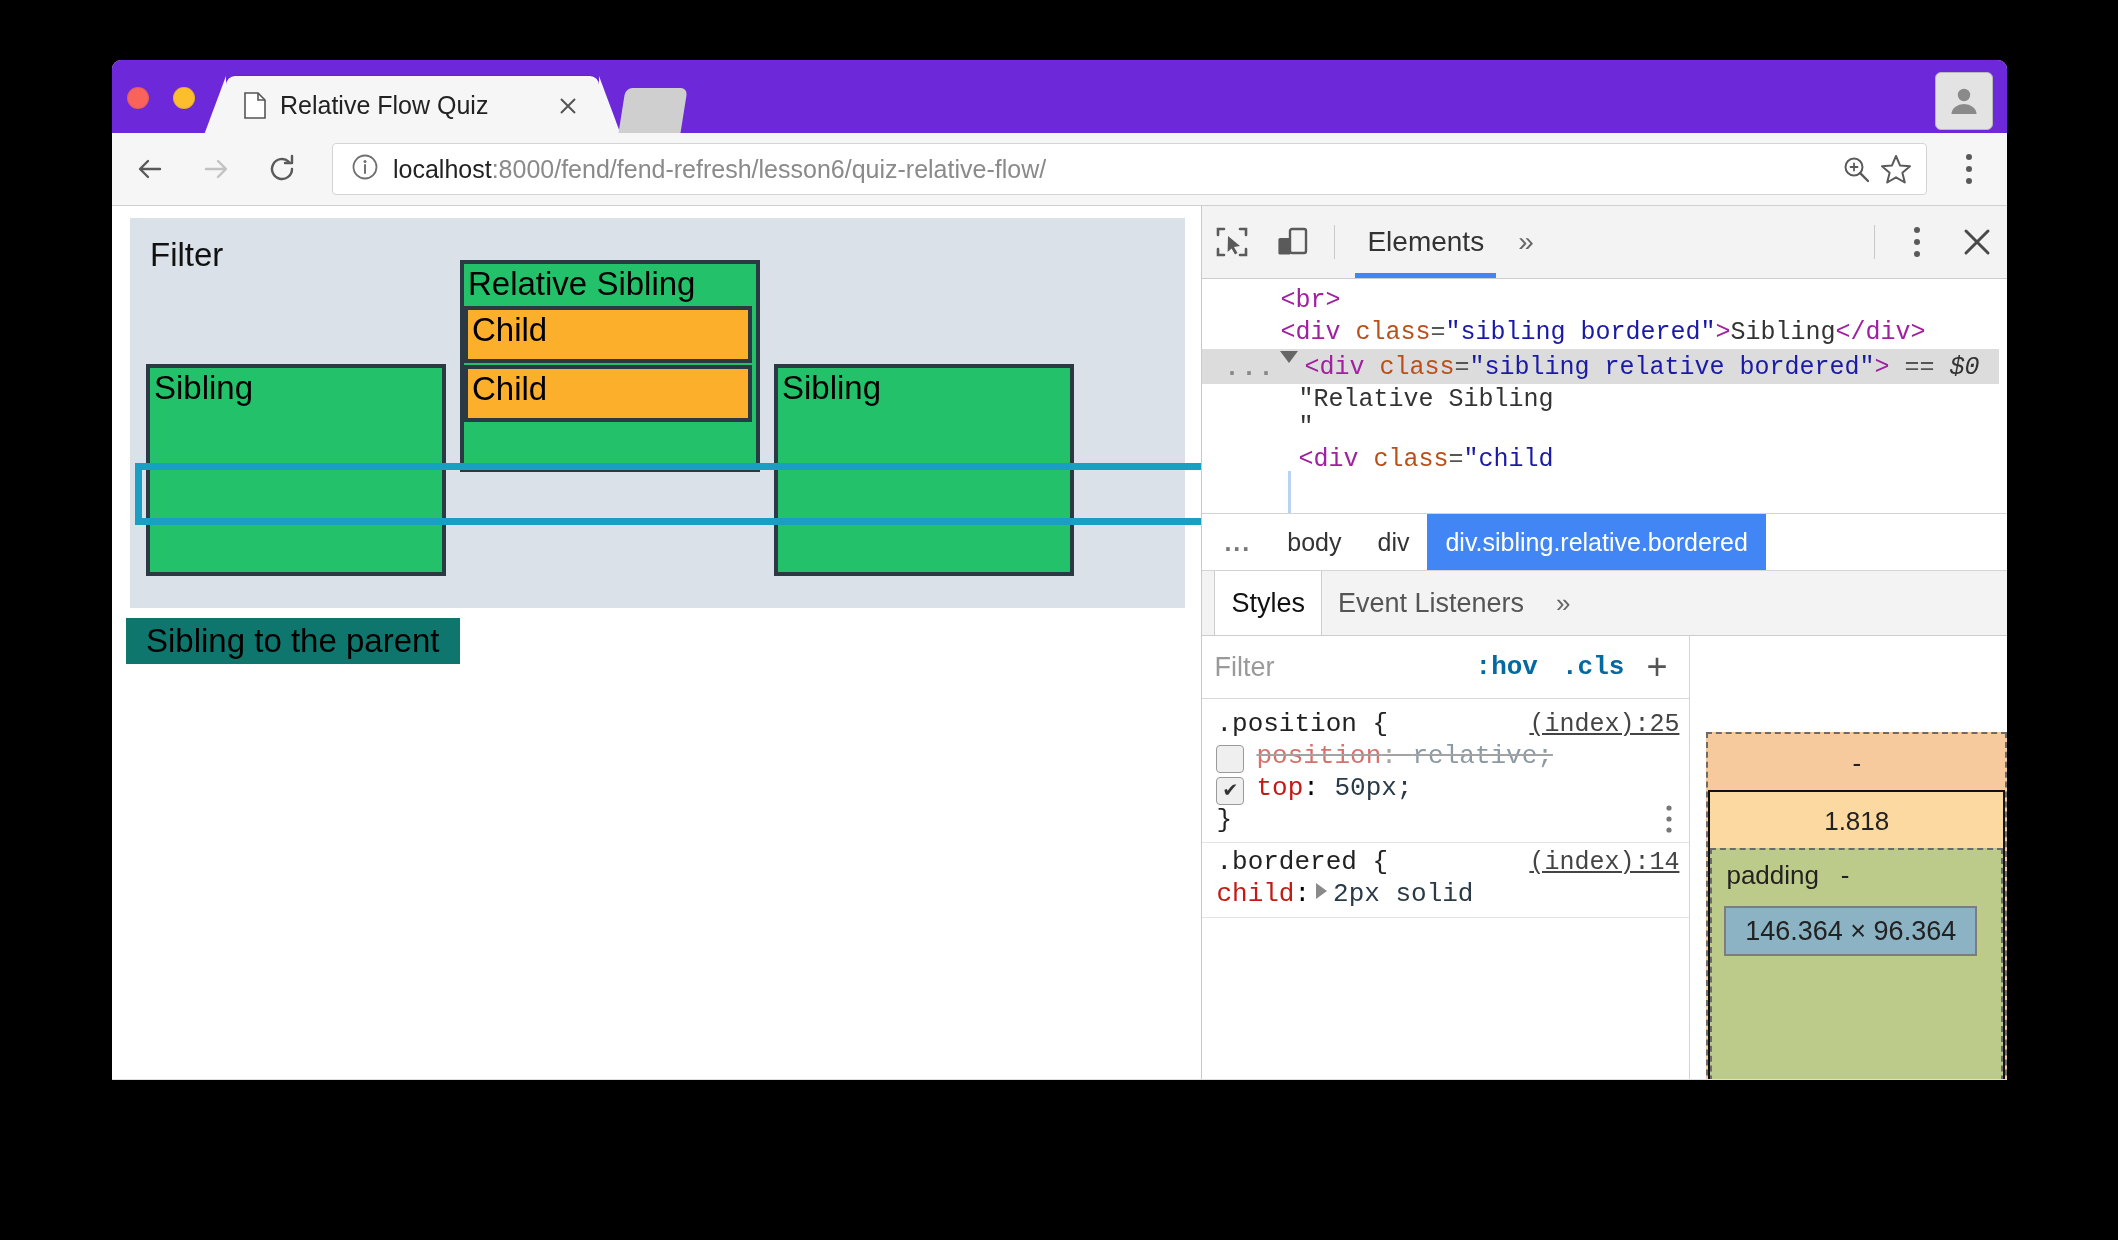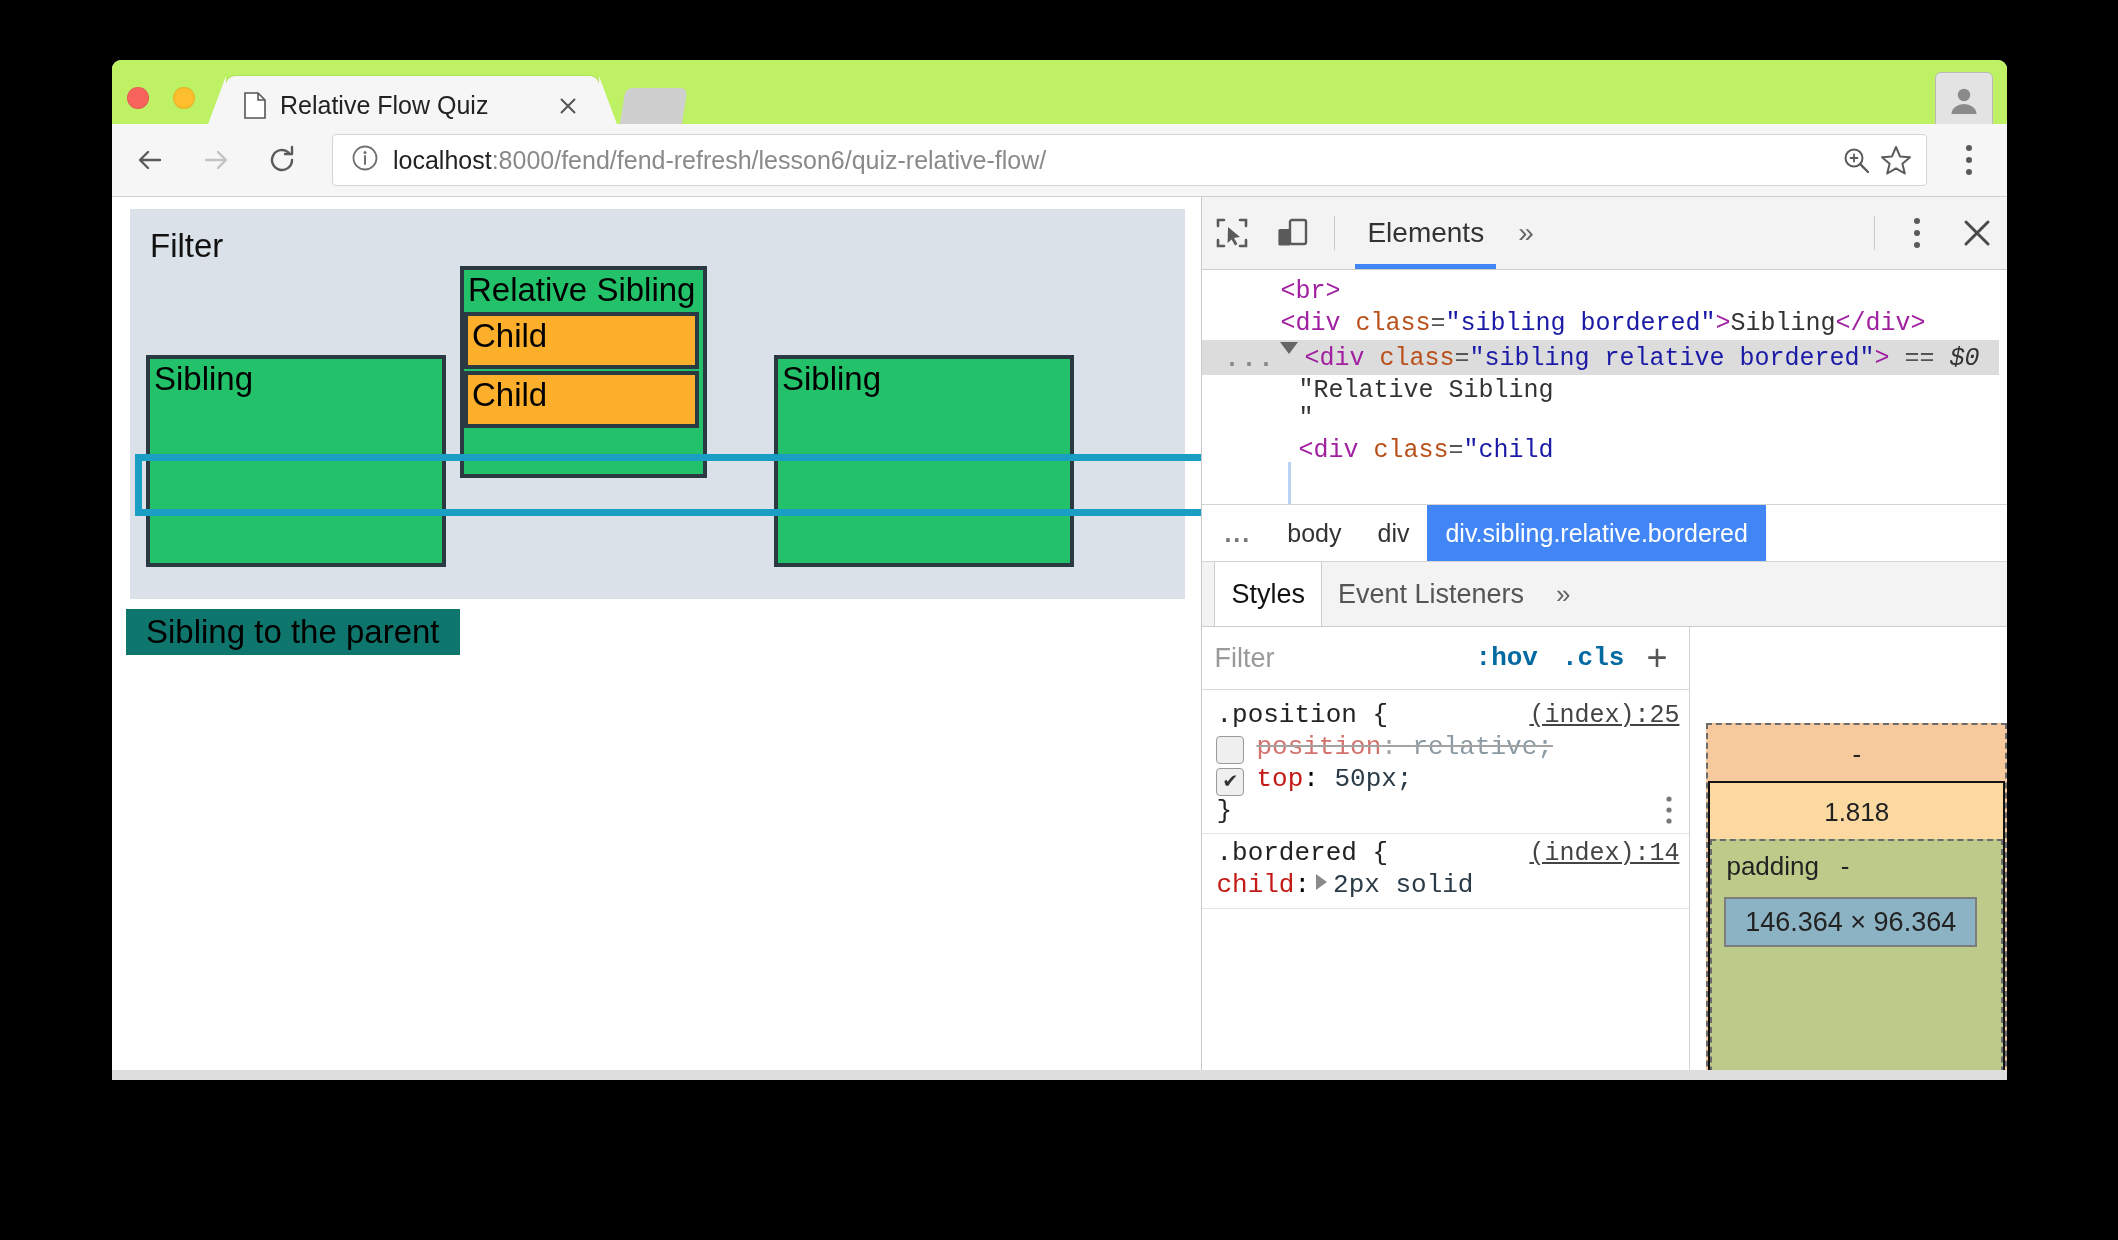--- a/index.html
+++ b/index.html
@@ -26,8 +26,8 @@
   
   .tabstrip {
     position: relative;
-    height: 64px;
-    background: #bef264;
+    height: 73px;
+    background: #6d28d9;
   }
   .traffic {
     position: absolute; left: 15px; top: 27px;

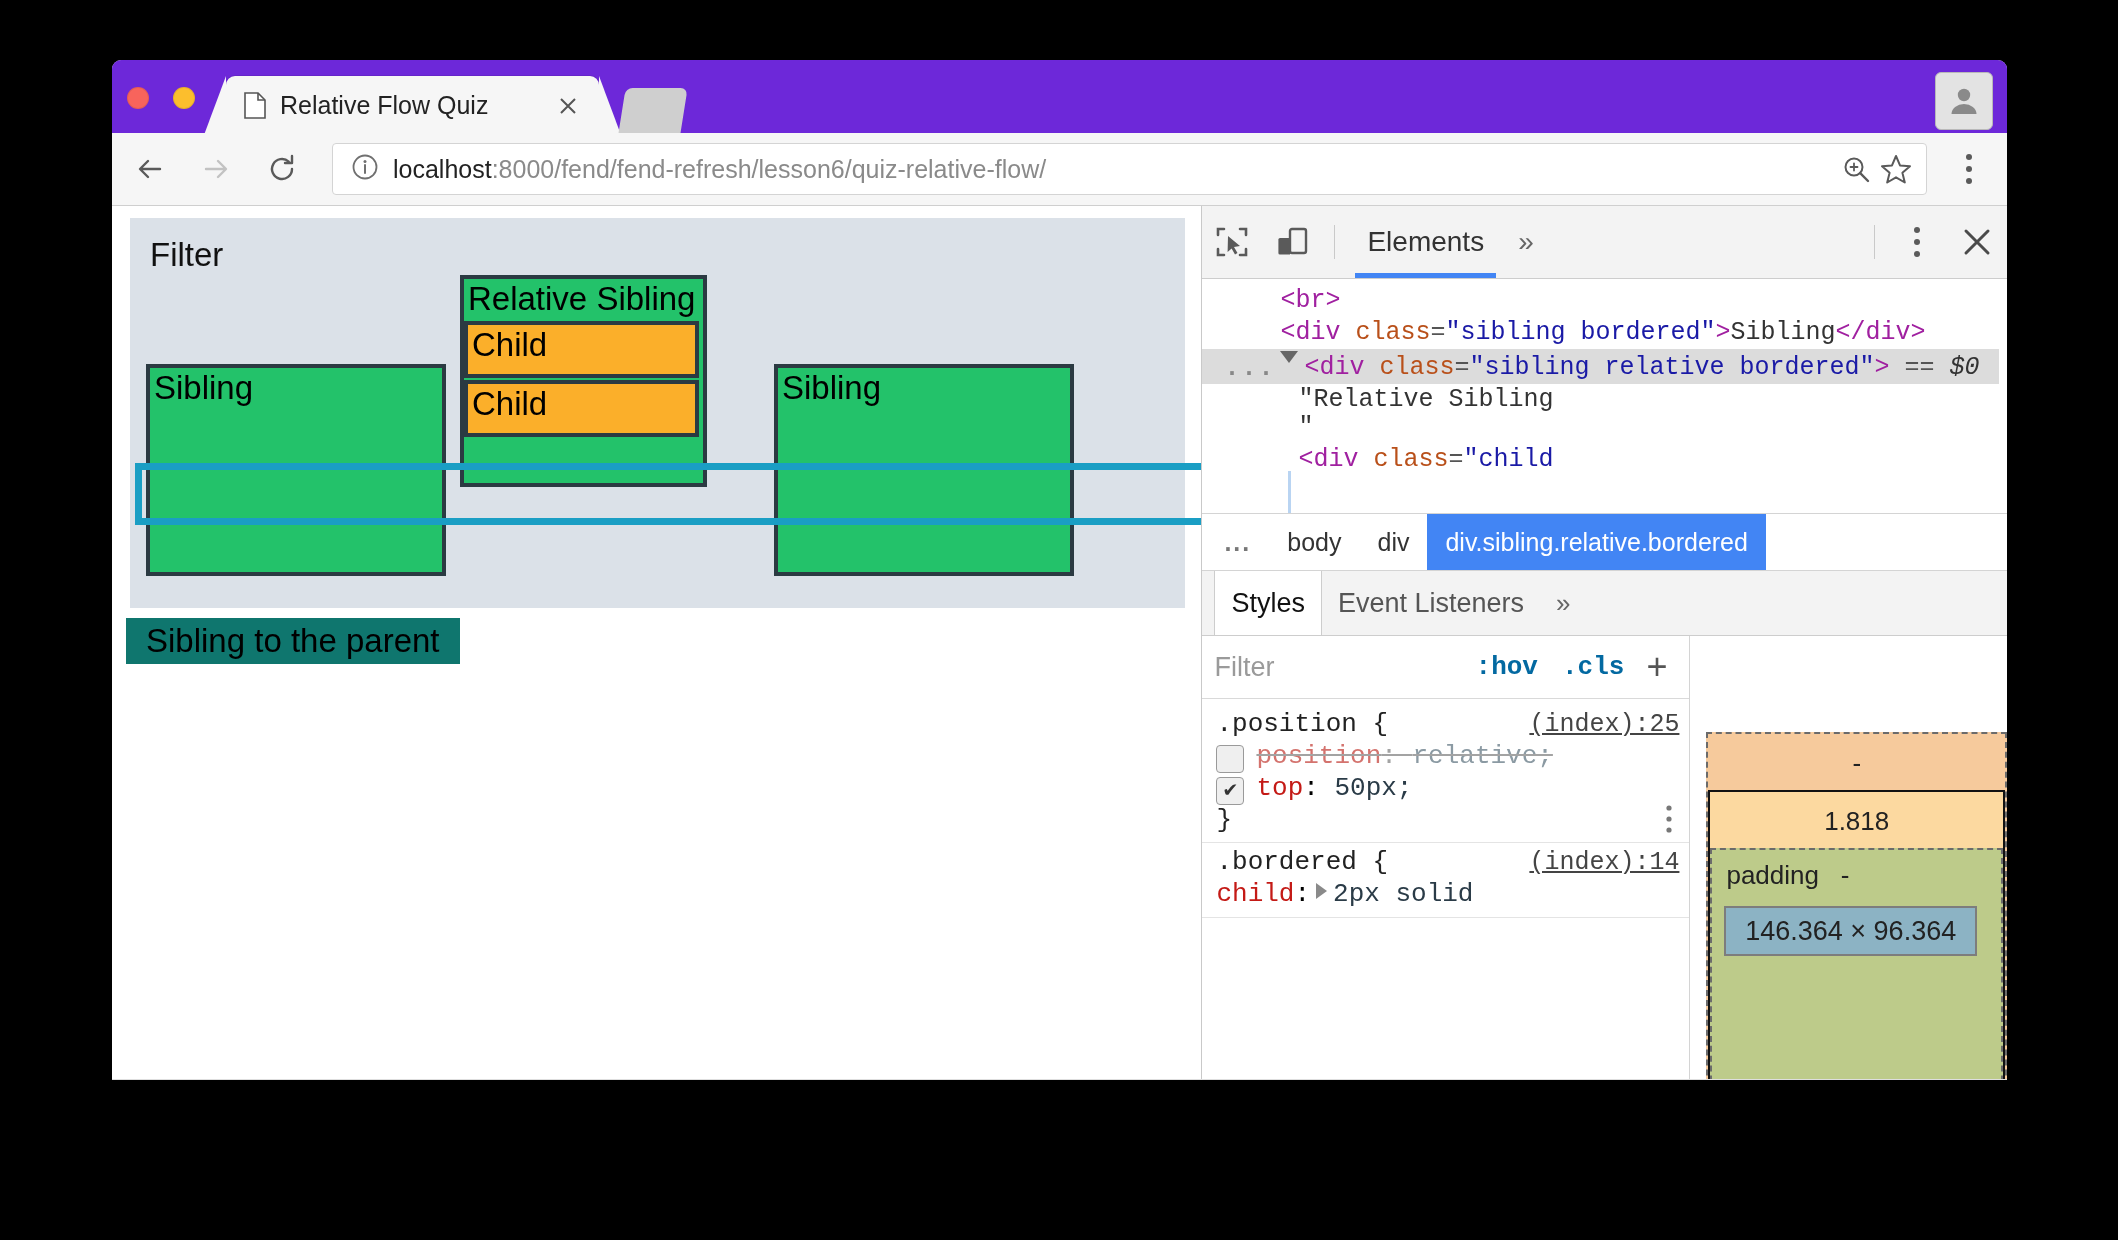--- a/index.html
+++ b/index.html
@@ -151,7 +151,7 @@
   
   .sibling-1 { left: 16px; top: 146px; width: 300px; height: 212px; }
   
-  .relative-sibling { left: 330px; top: 57px; width: 247px; height: 212px; }
+  .relative-sibling { left: 330px; top: 42px; width: 300px; height: 212px; }
   .child {
     position: relative;
     margin-top: 2px;

